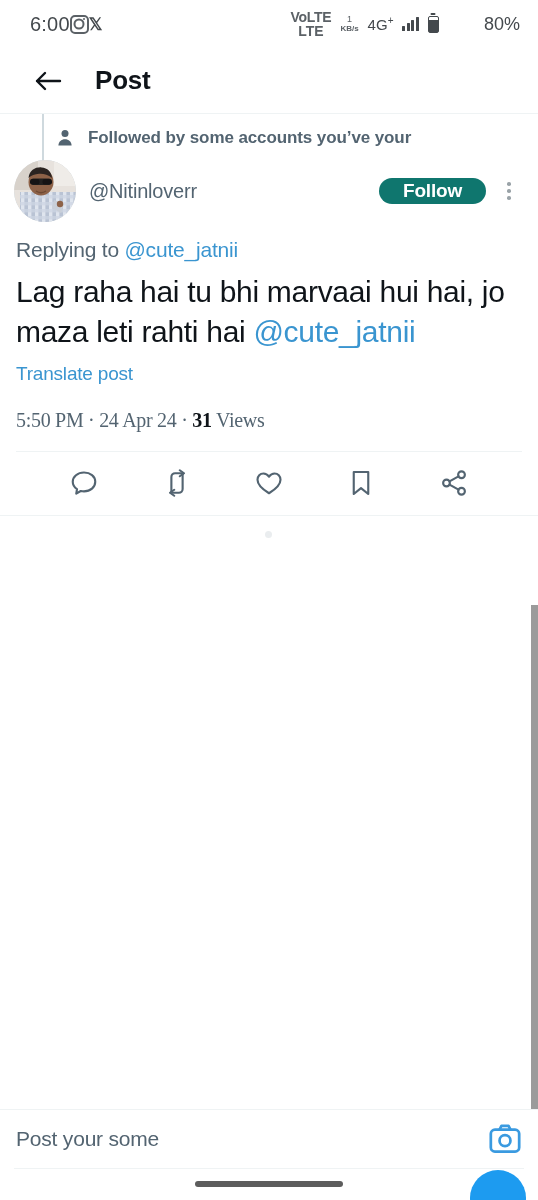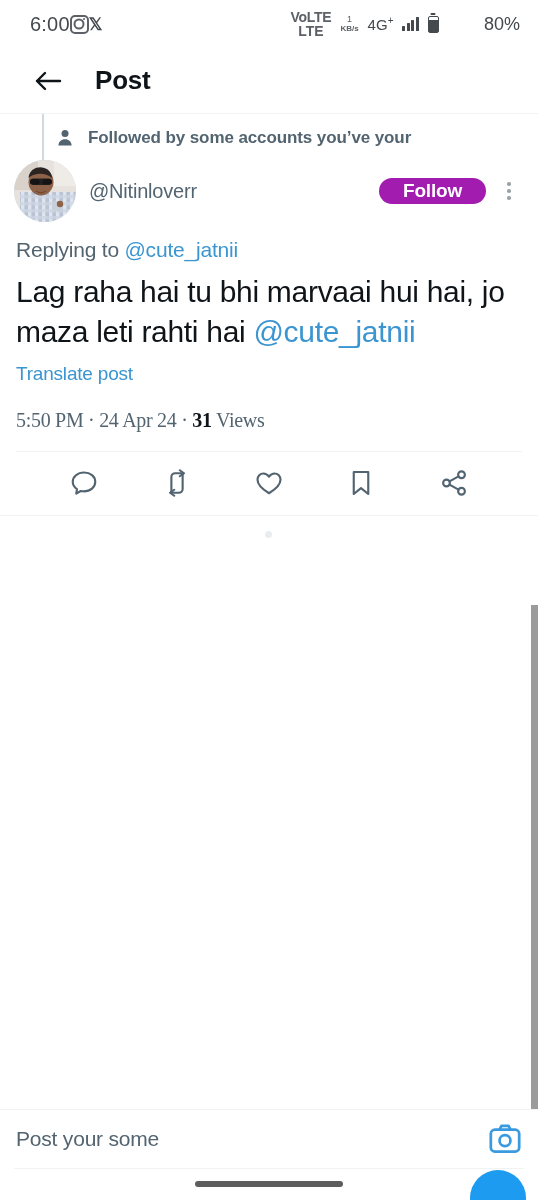--- a/index.html
+++ b/index.html
@@ -60,7 +60,7 @@
   .dispname { font-size:21px; font-weight:700; color:#0f1419; line-height:1.18; letter-spacing:-.2px; }
   .handle { font-size:20px; color:#536471; line-height:1.2; letter-spacing:-.2px; }
   .follow-btn {
-    margin-left:auto; background:#a21caf; color:#fff; border:none; border-radius:22px;
+    margin-left:auto; background:#0f766e; color:#fff; border:none; border-radius:22px;
     font-size:19px; font-weight:700; padding:2px 24px; cursor:pointer;
     font-family:"Liberation Sans", sans-serif; letter-spacing:-.2px;
   }

